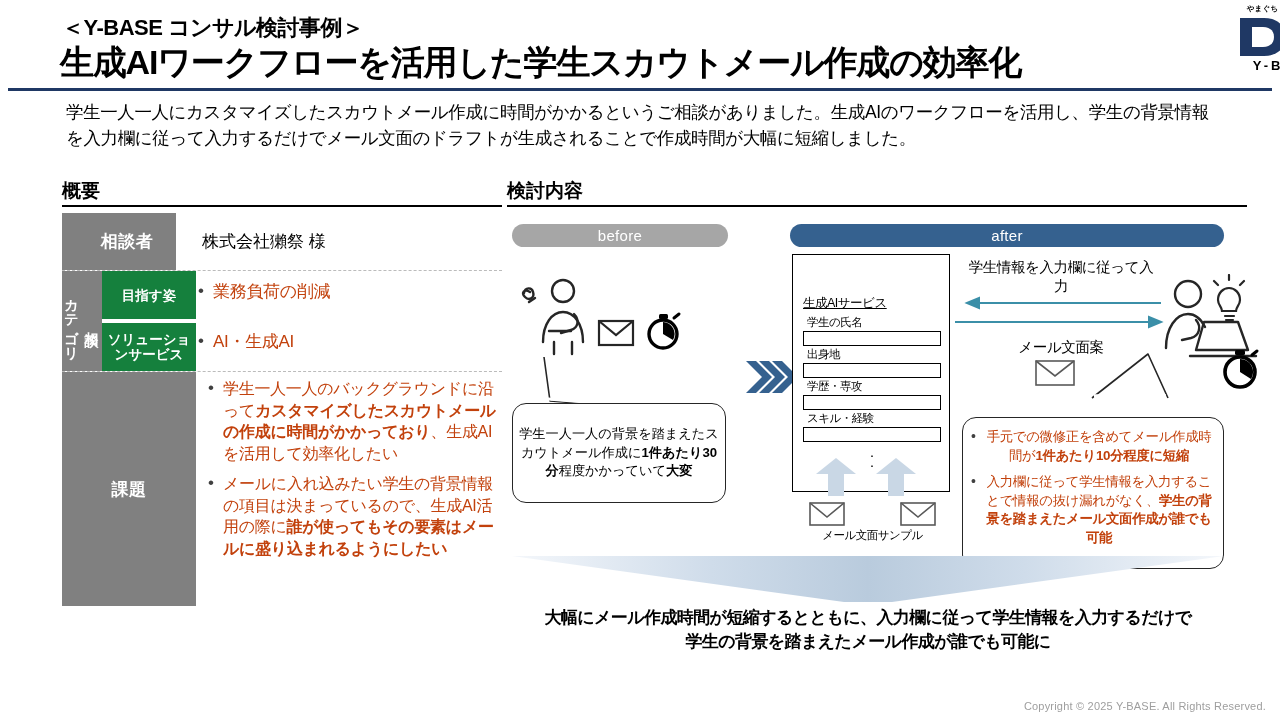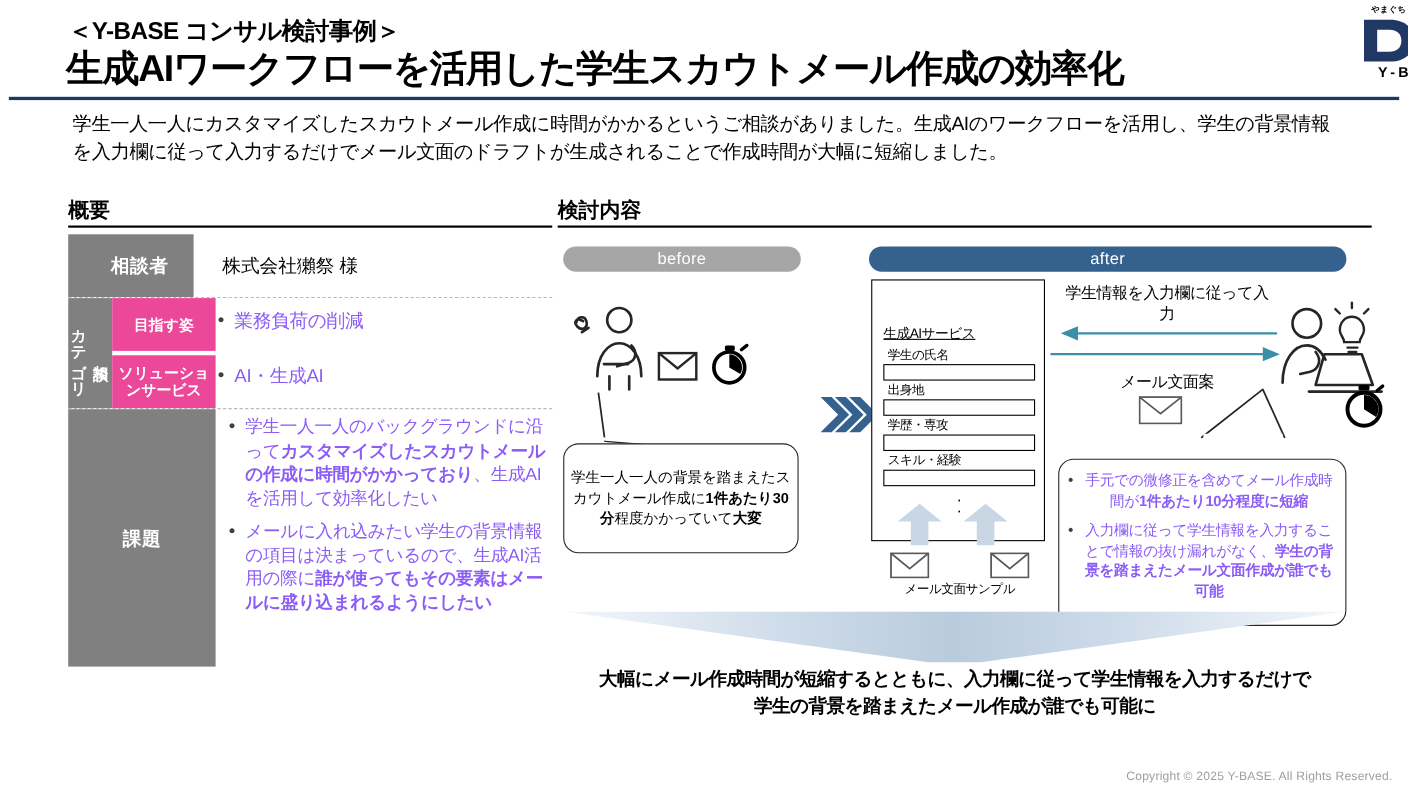--- a/index.html
+++ b/index.html
@@ -68,7 +68,7 @@
     font-size:17px; letter-spacing:0.5px;
   }
   .lbl-mid {
-    background:#ec4899; color:#fff; font-weight:bold;
+    background:#15803d; color:#fff; font-weight:bold;
     display:flex; align-items:center; justify-content:center;
     font-size:13.5px; text-align:center; line-height:15px;
   }

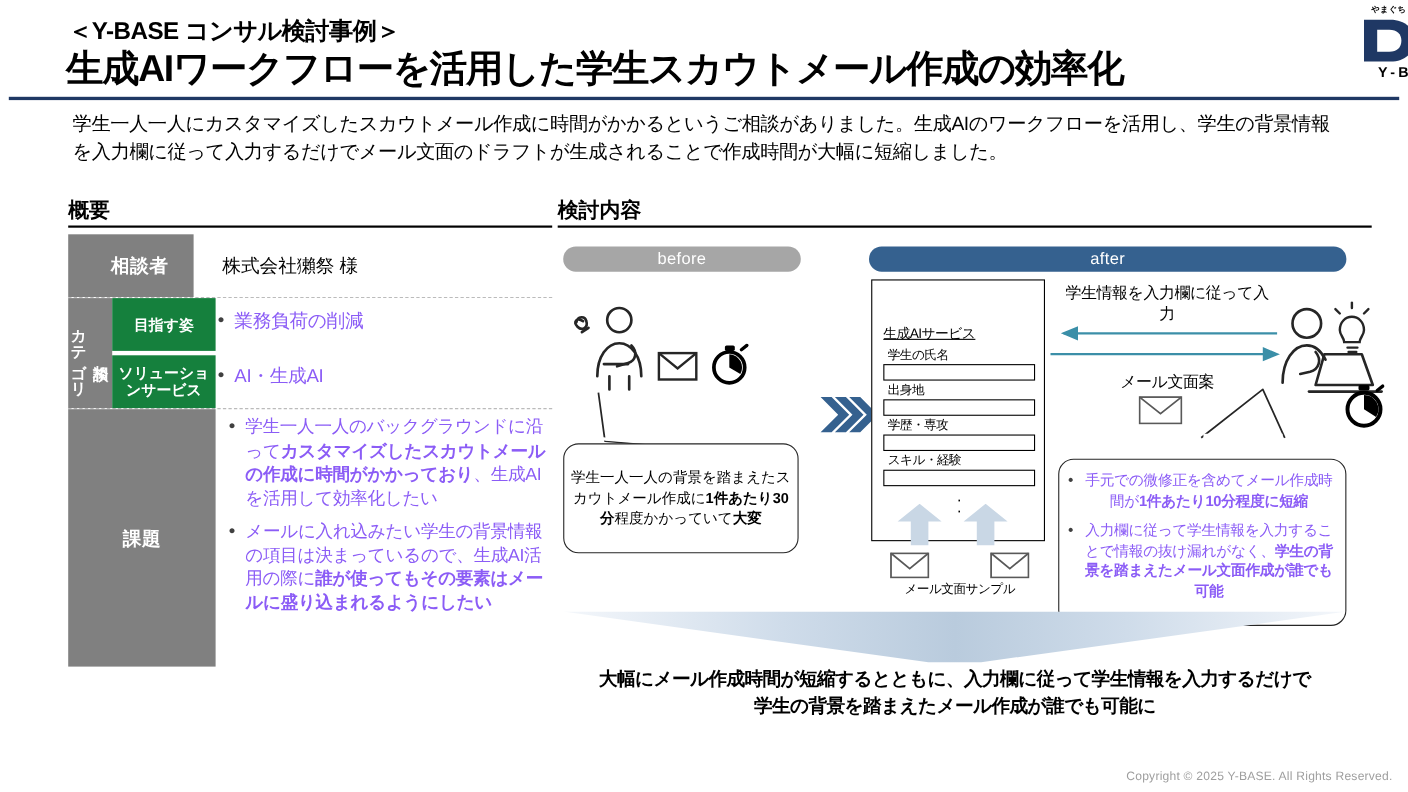--- a/index.html
+++ b/index.html
@@ -101,7 +101,7 @@
   ul.bl { list-style:none; }
   ul.bl li {
     position:relative; padding-left:17px; font-size:16px; line-height:21.5px;
-    color:#8b5cf6; margin-bottom:9px; letter-spacing:-0.3px;
+    color:#c2410c; margin-bottom:9px; letter-spacing:-0.3px;
   }
   ul.bl li::before {
     content:"\2022"; position:absolute; left:2px; top:-1px;

